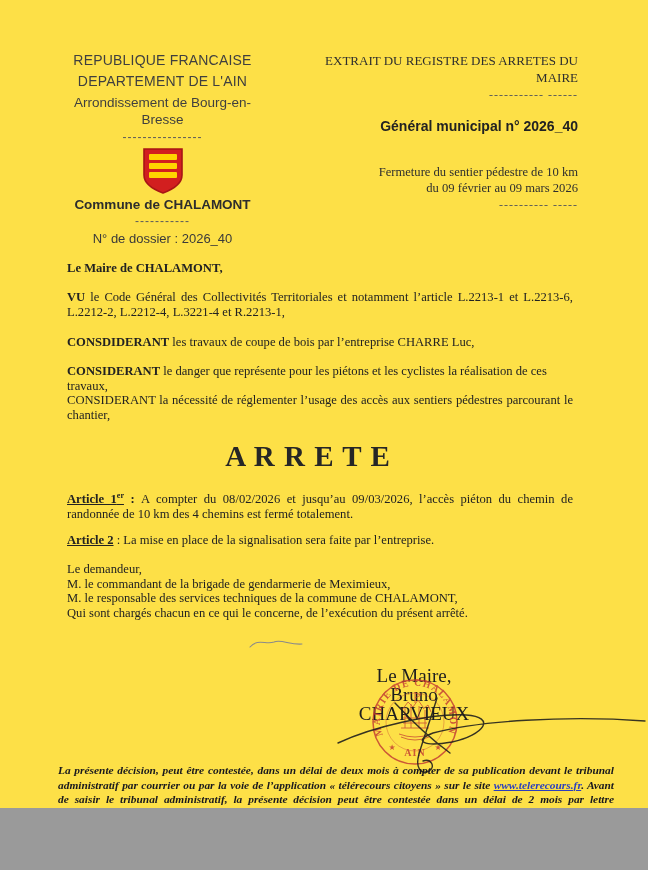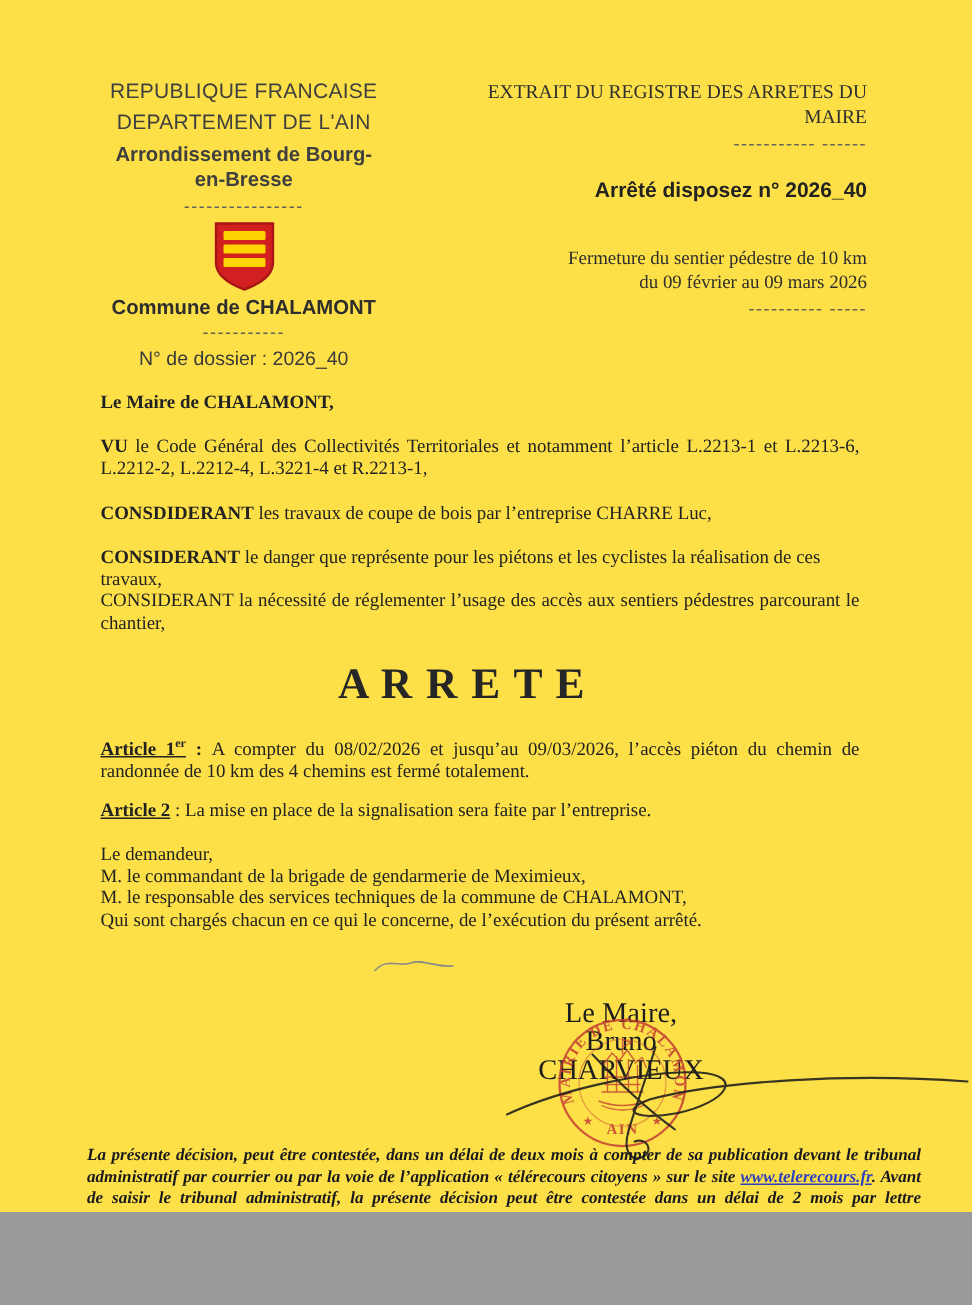--- a/index.html
+++ b/index.html
@@ -12,7 +12,7 @@
   .hl { position:absolute; left:40px; top:50px; width:245px; text-align:center;
         font-family:"Liberation Sans", sans-serif; color:#3f3f3f; }
   .hl-line { font-size:14px; line-height:21px; letter-spacing:.2px; }
-  .hl-arr  { font-size:13.5px; line-height:17px; width:178px; margin:2px auto 0;font-weight:bold; }
+  .hl-arr  { font-size:13.5px; line-height:17px; width:178px; margin:2px auto 0; }
   .dash    { font-size:12px; letter-spacing:1px; color:#5a5a5a; line-height:12px; }
   .hl .dash { margin-top:3px; }
   .shield-wrap { margin:4px auto 2px; width:46px; height:48px; }

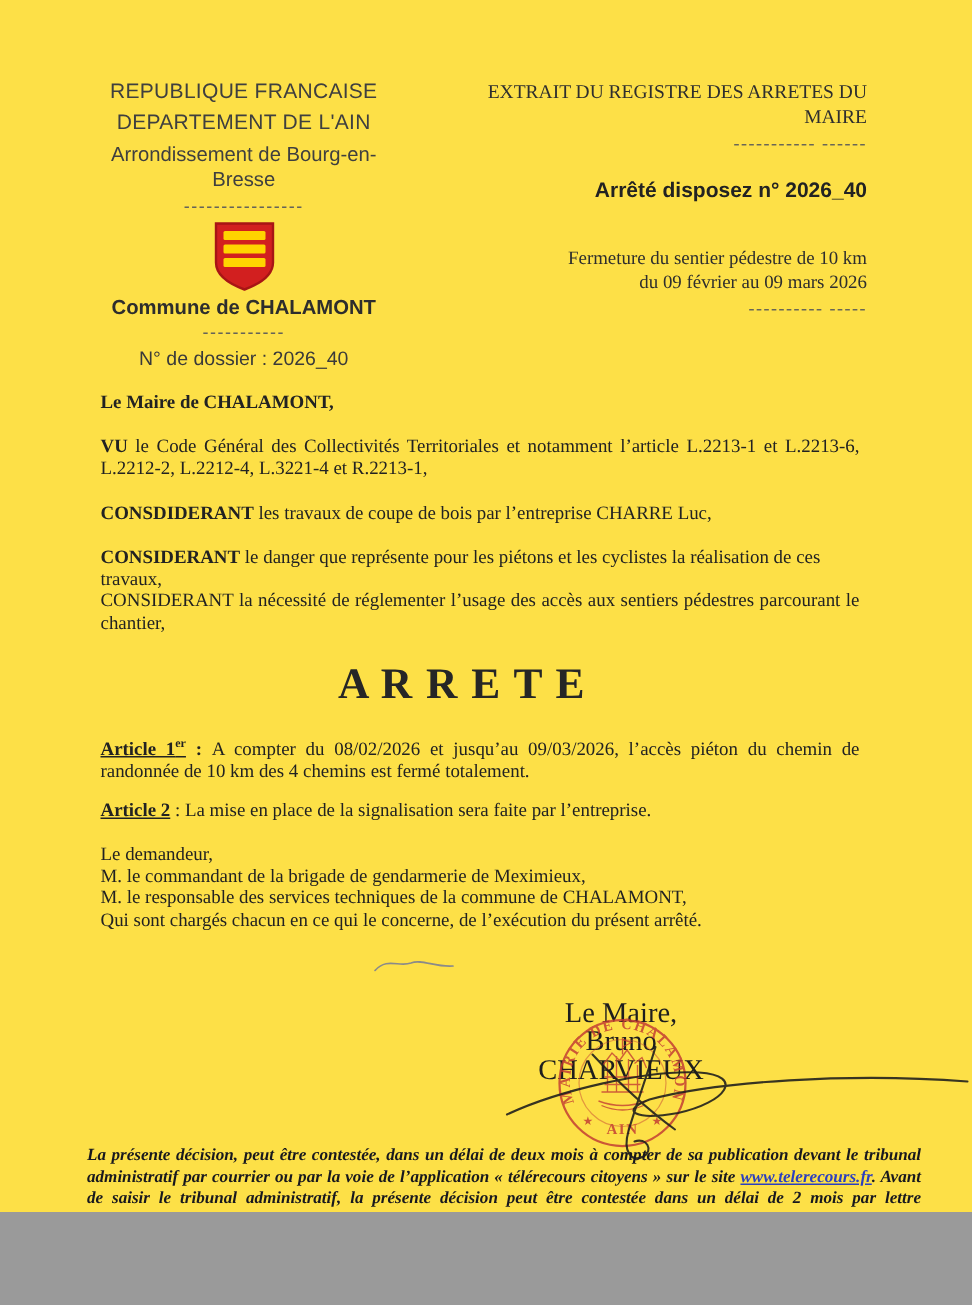--- a/index.html
+++ b/index.html
@@ -73,7 +73,7 @@
   <div class="hr">
     <div class="hr-title">EXTRAIT DU REGISTRE DES ARRETES DU MAIRE</div>
     <div class="dash">----------- ------</div>
-    <div class="hr-no">Arrêté disposez n° 2026_40</div>
+    <div class="hr-no">Général municipal n° 2026_40</div>
     <div class="hr-subject">
       <div>Fermeture du sentier pédestre de 10 km</div>
       <div>du 09 février au 09 mars 2026</div>

